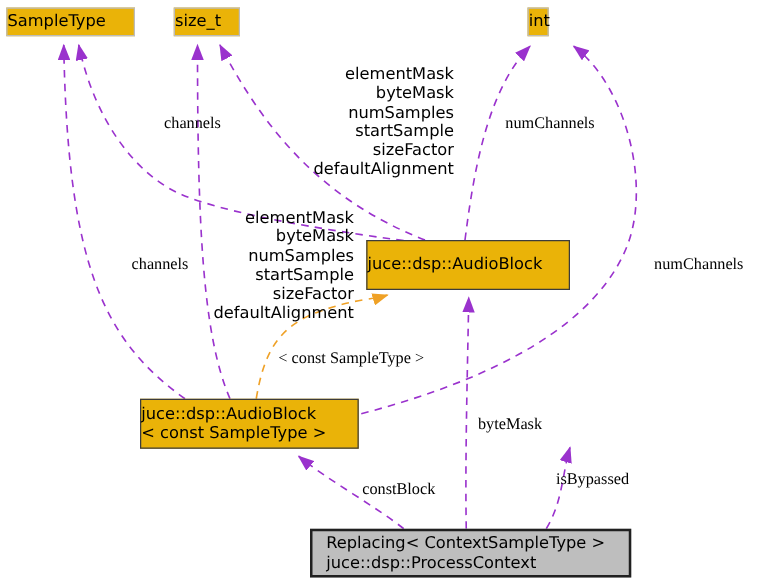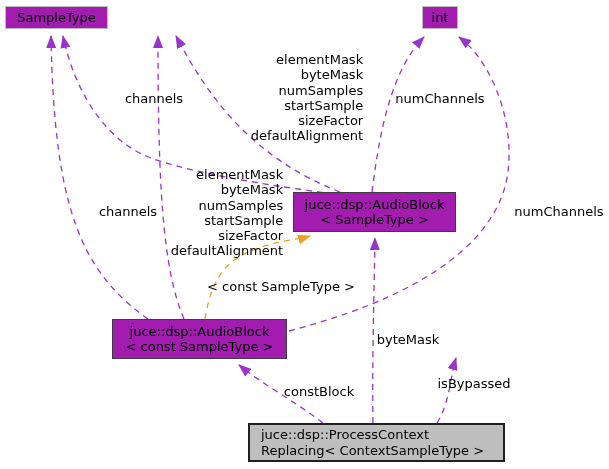--- a/index.html
+++ b/index.html
@@ -19,10 +19,10 @@
   .node{
     position:absolute;
     box-sizing:border-box;
-    background:#a21caf;
+    background:#eab308;
     display:flex;
     flex-direction:column;
-    align-items:center;
+    align-items:flex-start;
     justify-content:center;
     text-align:center;
     line-height:15.5px;

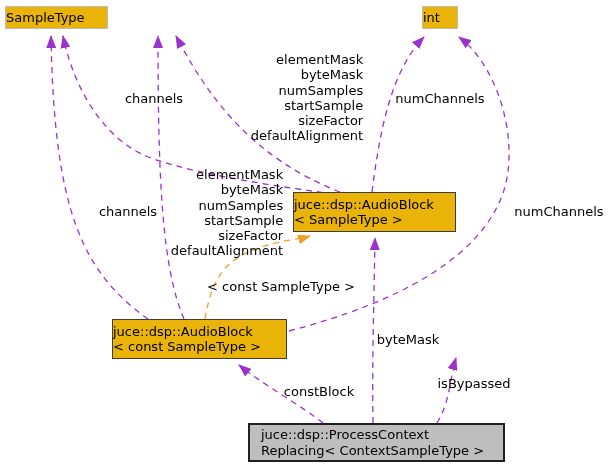--- a/index.html
+++ b/index.html
@@ -81,6 +81,9 @@
     <span>SampleType</span>
   </div>
 
+  <div class="node light" style="left:139px;top:6px;width:53px;height:23px;">
+    <span>size_t</span>
+  </div>
 
   <div class="node light" style="left:422px;top:6px;width:36px;height:23px;">
     <span>int</span>

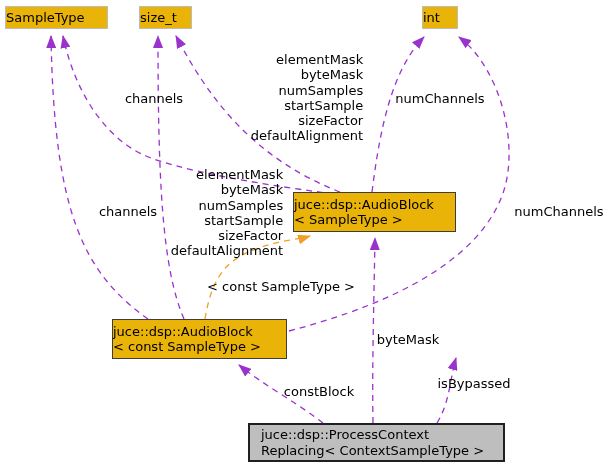--- a/index.html
+++ b/index.html
@@ -85,7 +85,7 @@
     <span>size_t</span>
   </div>
 
-  <div class="node light" style="left:422px;top:6px;width:36px;height:23px;">
+  <div class="node light" style="left:422px;top:6px;width:17px;height:23px;">
     <span>int</span>
   </div>
 

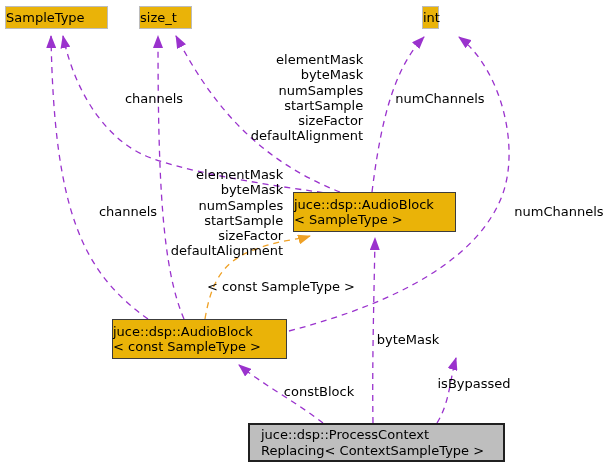--- a/index.html
+++ b/index.html
@@ -41,6 +41,7 @@
     position:absolute;
     transform:translate(-50%,-50%);
     white-space:nowrap;
+    font-family:Liberation Serif, serif;
   }
   .edge-label-stack{
     position:absolute;

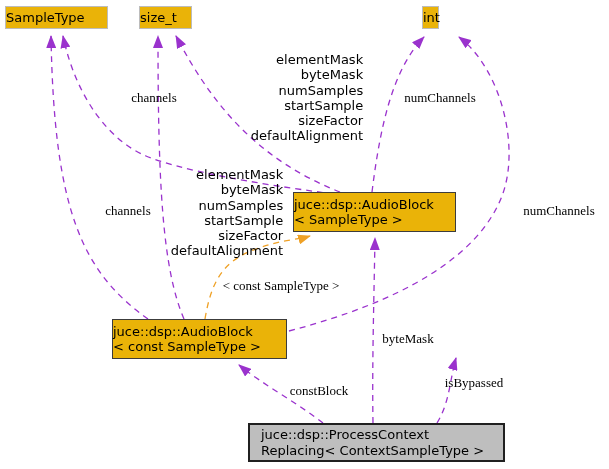--- a/index.html
+++ b/index.html
@@ -92,7 +92,6 @@
 
   <div class="node dark" style="left:293px;top:192px;width:163px;height:40px;">
     <div>juce::dsp::AudioBlock</div>
-    <div>&lt; SampleType &gt;</div>
   </div>
 
   <div class="node dark" style="left:112px;top:319px;width:175px;height:40px;">

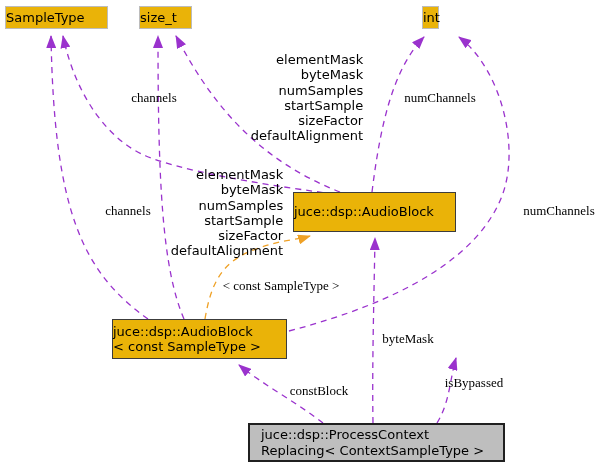--- a/index.html
+++ b/index.html
@@ -101,8 +101,8 @@
 
 
   <div class="node main" style="left:248px;top:423px;width:257px;height:39px;">
+    <div>Replacing&lt; ContextSampleType &gt;</div>
     <div>juce::dsp::ProcessContext</div>
-    <div>Replacing&lt; ContextSampleType &gt;</div>
   </div>
 
   <span class="edge-label" style="left:154px;top:98px;">channels</span>

